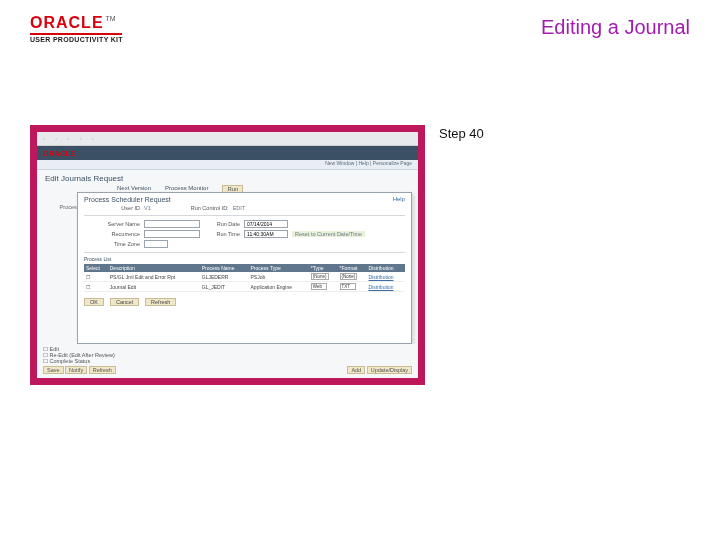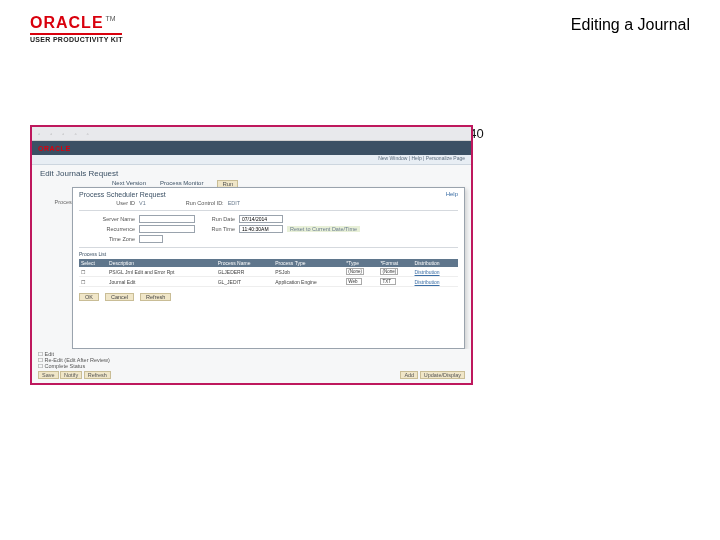--- a/index.html
+++ b/index.html
@@ -23,7 +23,7 @@
   .logo-tm { font-size: 7px; color: #555; margin-top: 1px; }
   .logo-rule { height: 2px; background: #d9000d; width: 92px; margin-top: 1px; }
   .logo-sub { font-size: 7px; letter-spacing: 0.3px; font-weight: 700; color: #222; margin-top: 1px; }
-  .doc-title { font-size: 16px; color: #000000; margin-top: 2px; }
+  .doc-title { font-size: 20px; color: #a21caf; margin-top: 2px; }
 
   .content { display: flex; padding: 76px 30px 0 30px; gap: 14px; }
   .screenshot-col { width: 395px; }

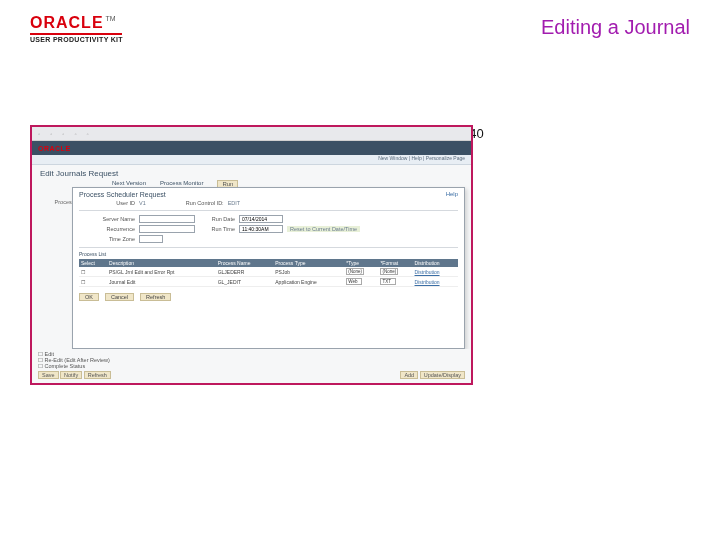--- a/index.html
+++ b/index.html
@@ -32,8 +32,8 @@
 
   
   .shot {
-    width: 443px; height: 260px;
-    border: 2px solid #be185d;
+    width: 395px; height: 260px;
+    border: 7px solid #be185d;
     background: #f6f7f8;
     font-size: 6px;
     color: #6a7b8e;

